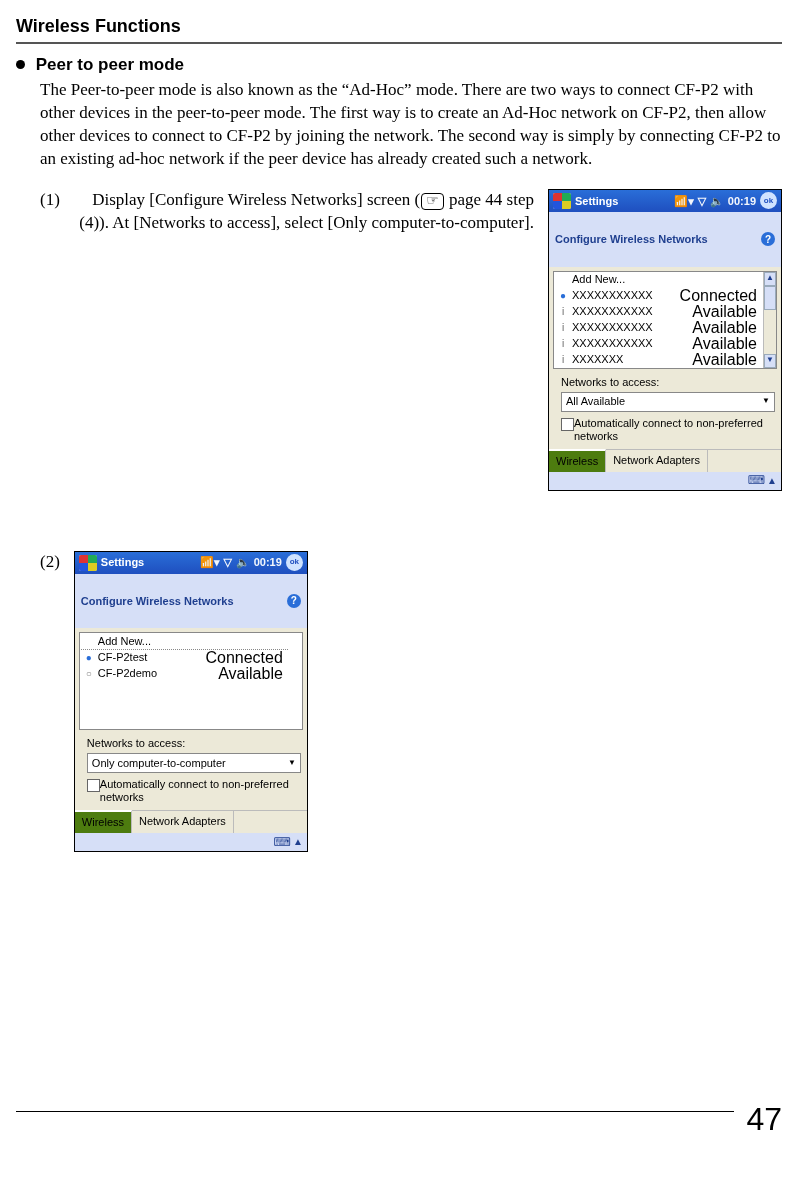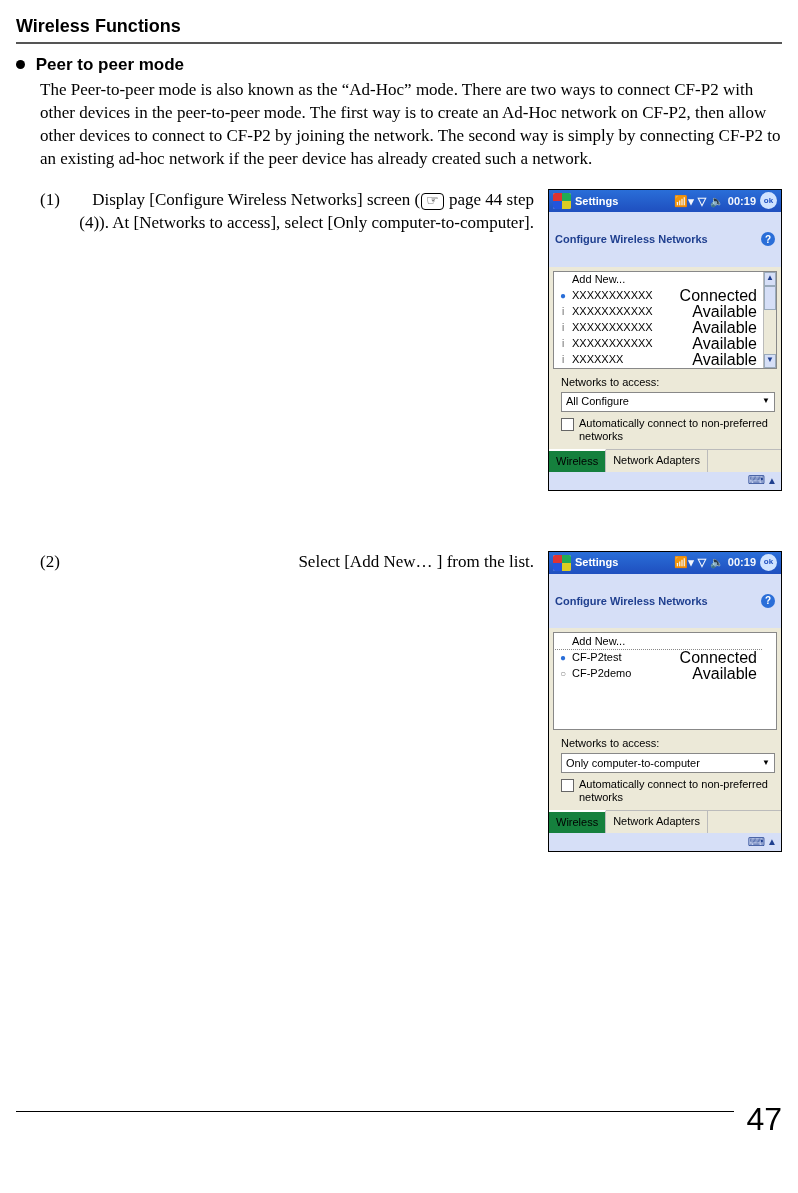--- a/index.html
+++ b/index.html
@@ -248,7 +248,7 @@
     <div class="form-area">
       <div class="form-label">Networks to access:</div>
       <div class="dropdown">
-        <span class="dd-val">All Configure</span>
+        <span class="dd-val">All Available</span>
         <span class="dd-arr">▼</span>
       </div>
       <div class="cb-row">

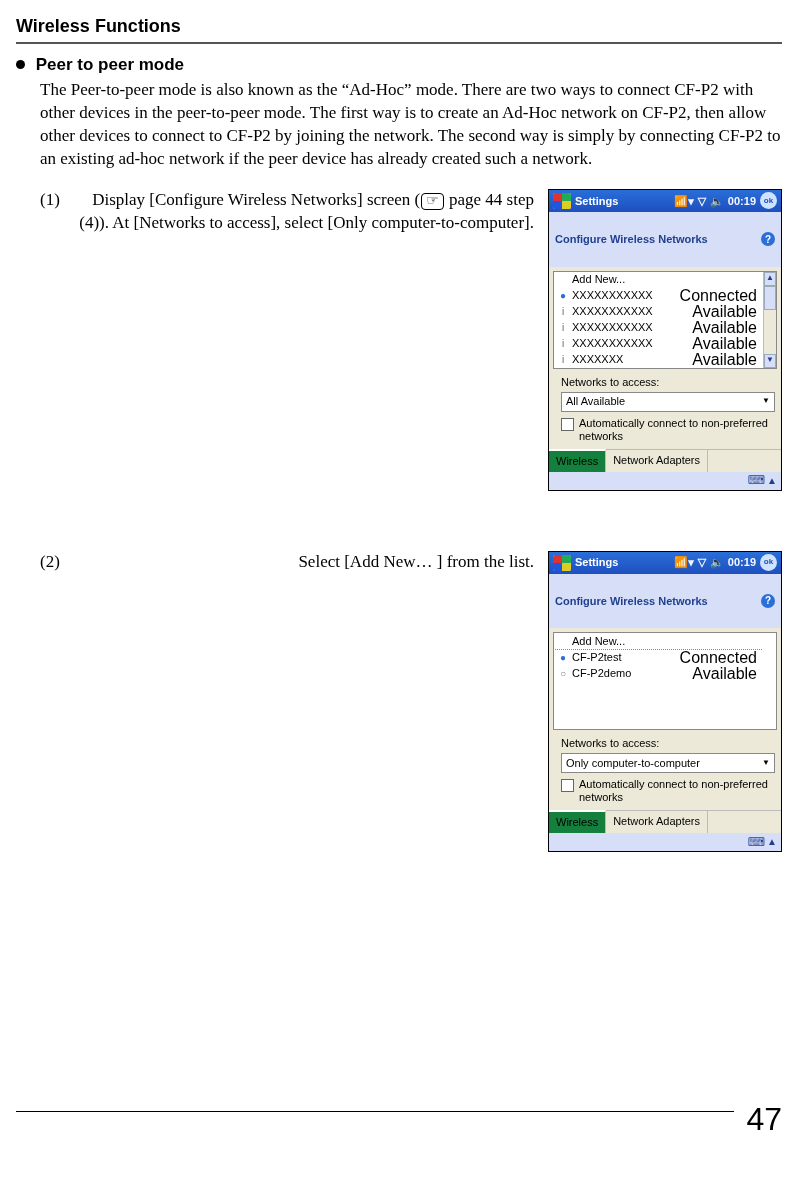--- a/index.html
+++ b/index.html
@@ -145,7 +145,7 @@
   }
   .dropdown .dd-val { flex:1; font-size:11px; }
   .dropdown .dd-arr { font-size:8px; color:#000; padding:0 2px;}
-  .cb-row { display:flex; align-items:flex-start; gap:5px; margin-top:5px; font-size:11px; line-height:13px;}
+  .cb-row { display:flex; align-items:flex-start; margin-top:5px; font-size:11px; line-height:13px;}
   .cb-box { width:11px; height:11px; border:1px solid #666; background:#fff; margin-top:1px; flex:0 0 11px;}
   .tabs { display:flex; border-top:1px solid #bbb; background:#ece9d8; }
   .tab {

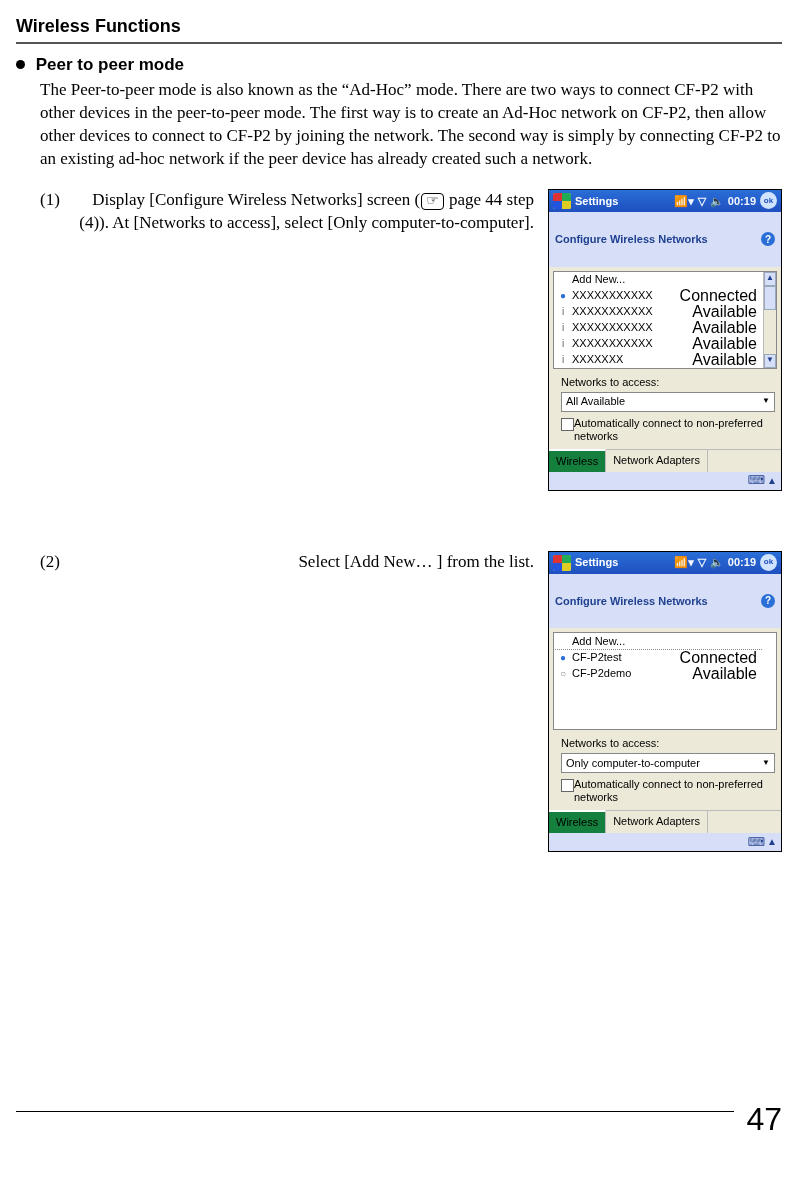--- a/index.html
+++ b/index.html
@@ -151,7 +151,7 @@
   .tab {
     padding:3px 7px; font-size:11px; border-right:1px solid #bbb;
   }
-  .tab.active { background:#15803d; border-top:2px solid #fff; margin-top:-1px;}
+  .tab.active { background:#4d7c0f; border-top:2px solid #fff; margin-top:-1px;}
   .foot { background:#d6dff7; height:18px; display:flex; align-items:center; justify-content:flex-end; padding-right:4px; gap:2px;}
   .foot .kbd { font-size:12px; color:#1f3f8f;}
   .foot .up  { font-size:10px; color:#1f3f8f;}

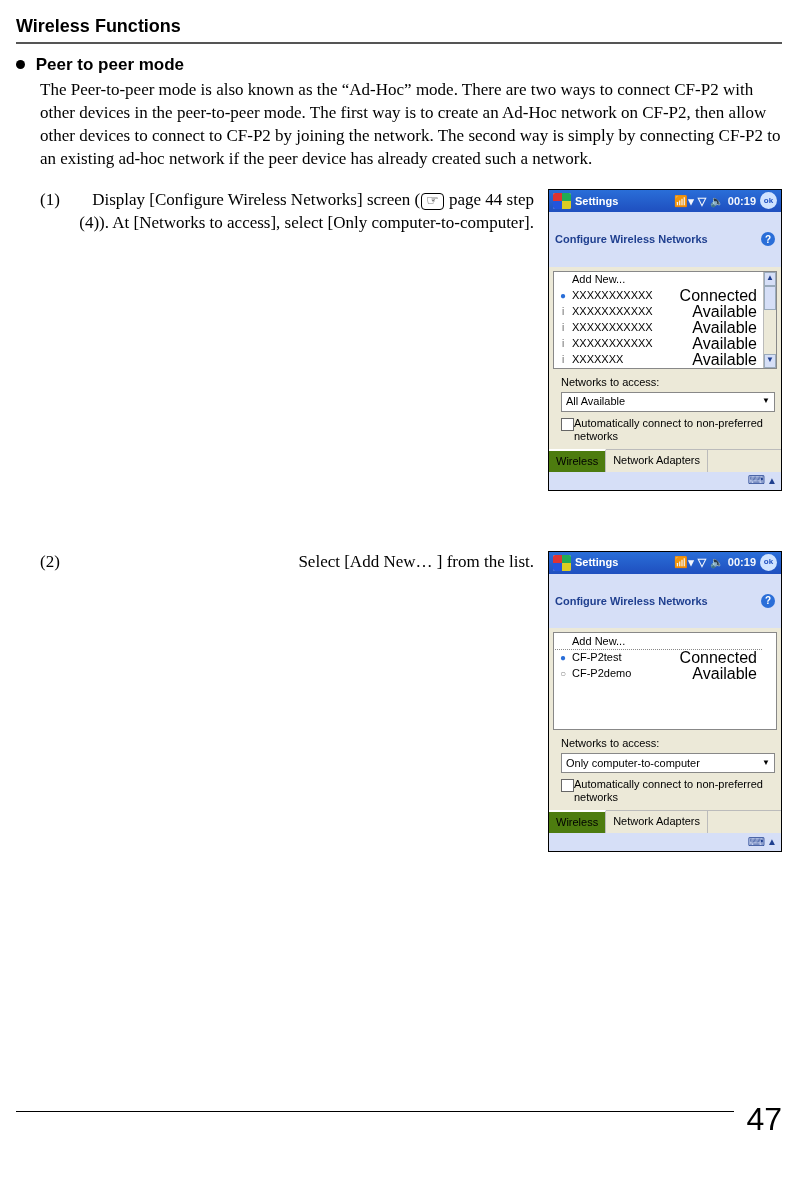--- a/index.html
+++ b/index.html
@@ -269,7 +269,6 @@
 
 <div class="step-row">
   <span class="step-num">(2)</span>
-  <div class="step-text">Select [Add New… ] from the list.</div>
 
   <div class="ppc">
     <div class="ppc-titlebar">

